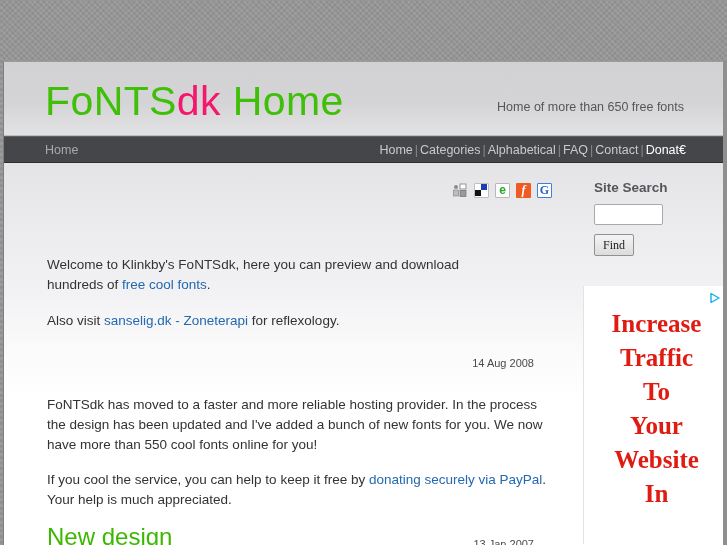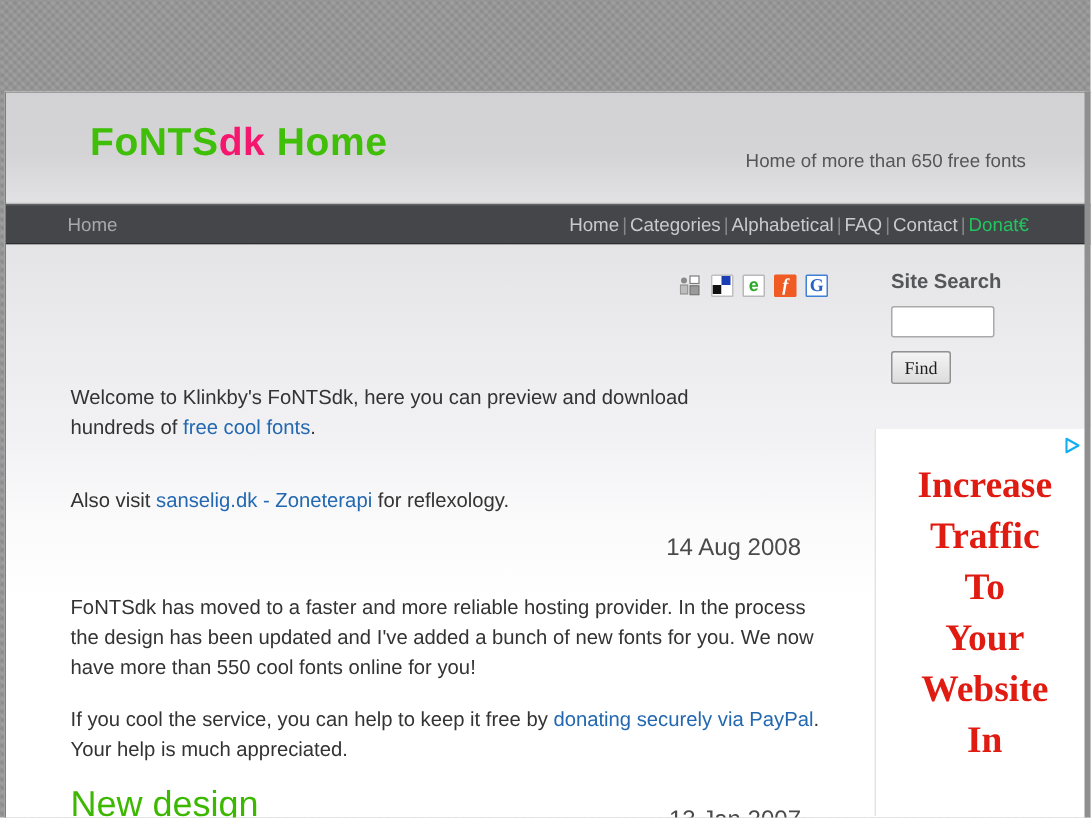--- a/index.html
+++ b/index.html
@@ -50,9 +50,9 @@
   }
   #logo {
     position: absolute;
-    left: 56px; top: 19px;
-    font-size: 26px;
-    font-weight: bold;
+    left: 41px; top: 19px;
+    font-size: 41px;
+    font-weight: normal;
     letter-spacing: 0.4px;
     white-space: nowrap;
     line-height: 1;

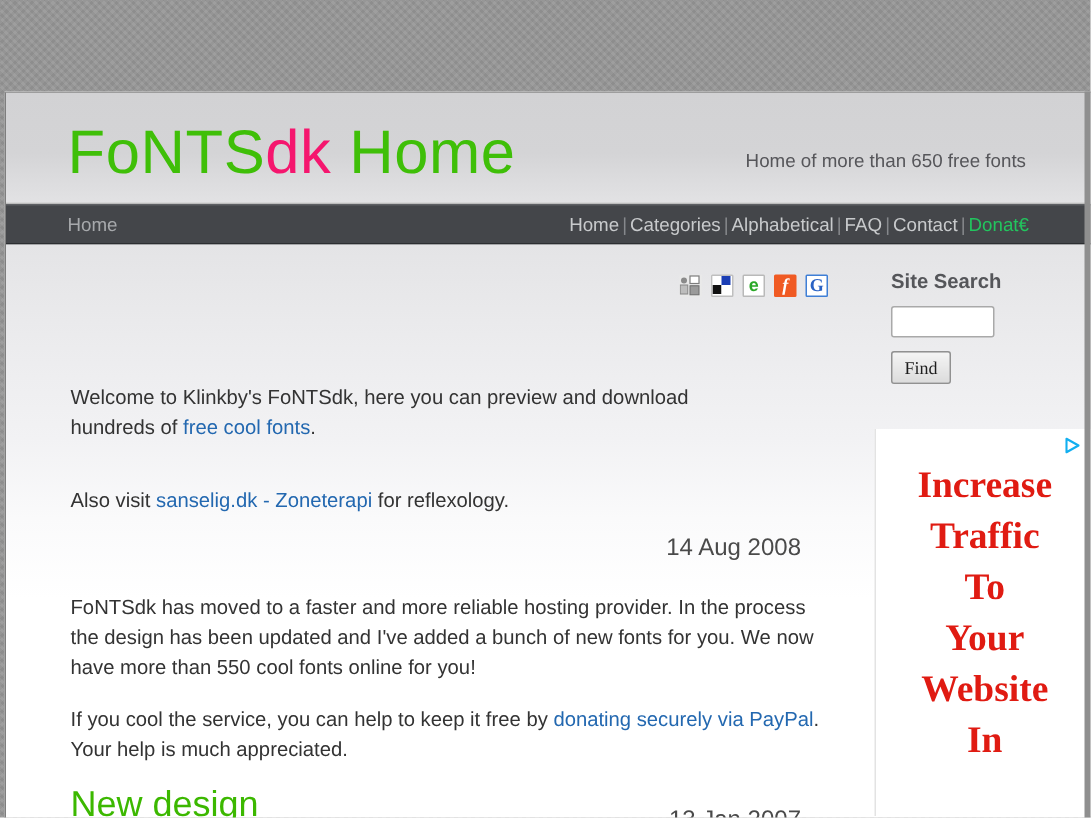--- a/index.html
+++ b/index.html
@@ -93,7 +93,7 @@
     text-decoration: none;
   }
   #nav-right .sep { color: #86888c; padding: 0 2px; }
-  #nav-right a.donate { color: #22c55e; }
+  #nav-right a.donate { color: #ffffff; }
 
   
   #content-area {

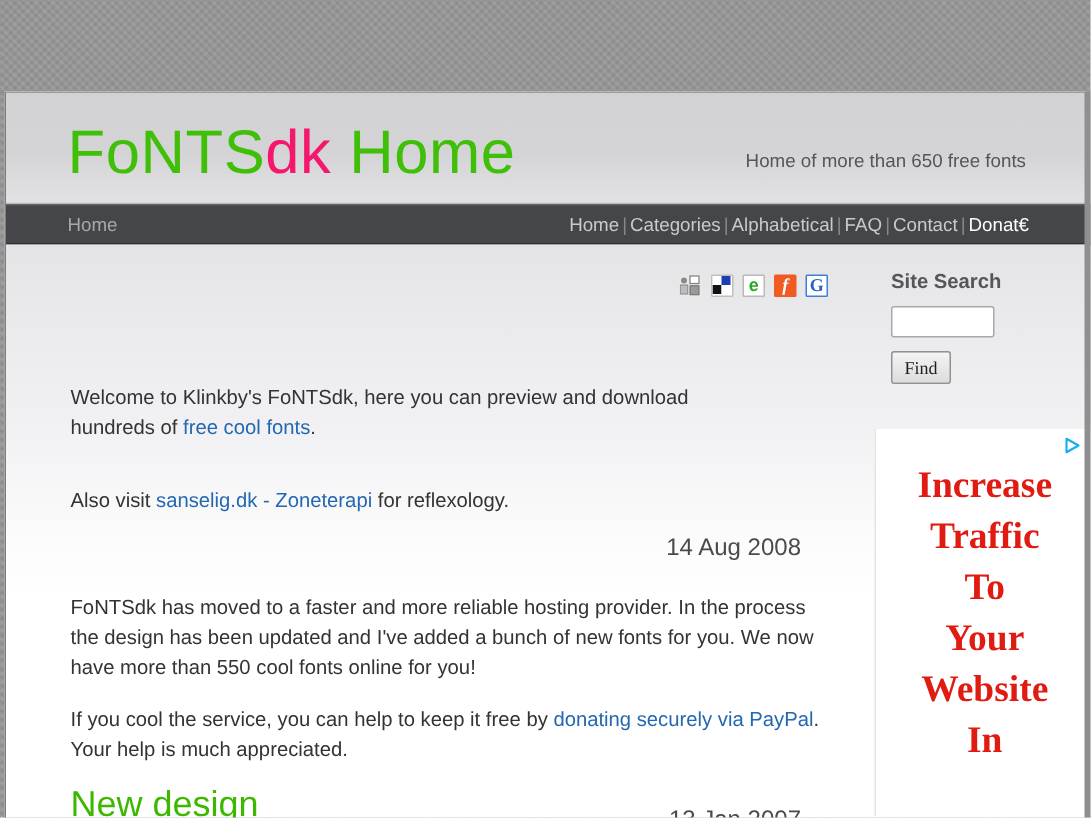--- a/index.html
+++ b/index.html
@@ -333,7 +333,7 @@
           <span>Welcome to Klinkby's FoNTSdk, here you can preview and download hundreds of </span><a href="#" class="lnk">free cool fonts</a><span>.</span>
         </div>
 
-        <div class="para" style="left:43px; top:148px; width:500px;margin-top:13px;">
+        <div class="para" style="left:43px; top:148px; width:500px;">
           <span>Also visit </span><a href="#" class="lnk">sanselig.dk - Zoneterapi</a><span> for reflexology.</span>
         </div>
 

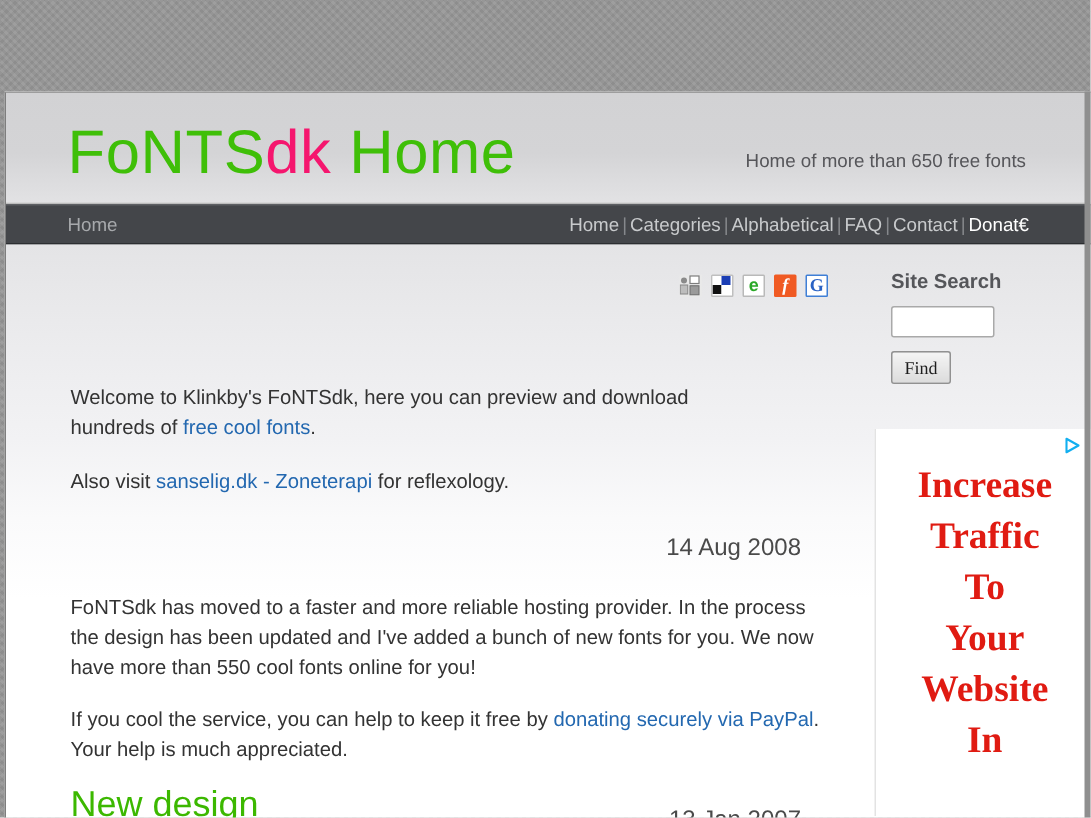--- a/index.html
+++ b/index.html
@@ -203,7 +203,7 @@
   }
   .post-date {
     position: absolute;
-    font-size: 16px;
+    font-size: 11px;
     color: #4a4a4a;
     text-align: right;
   }

